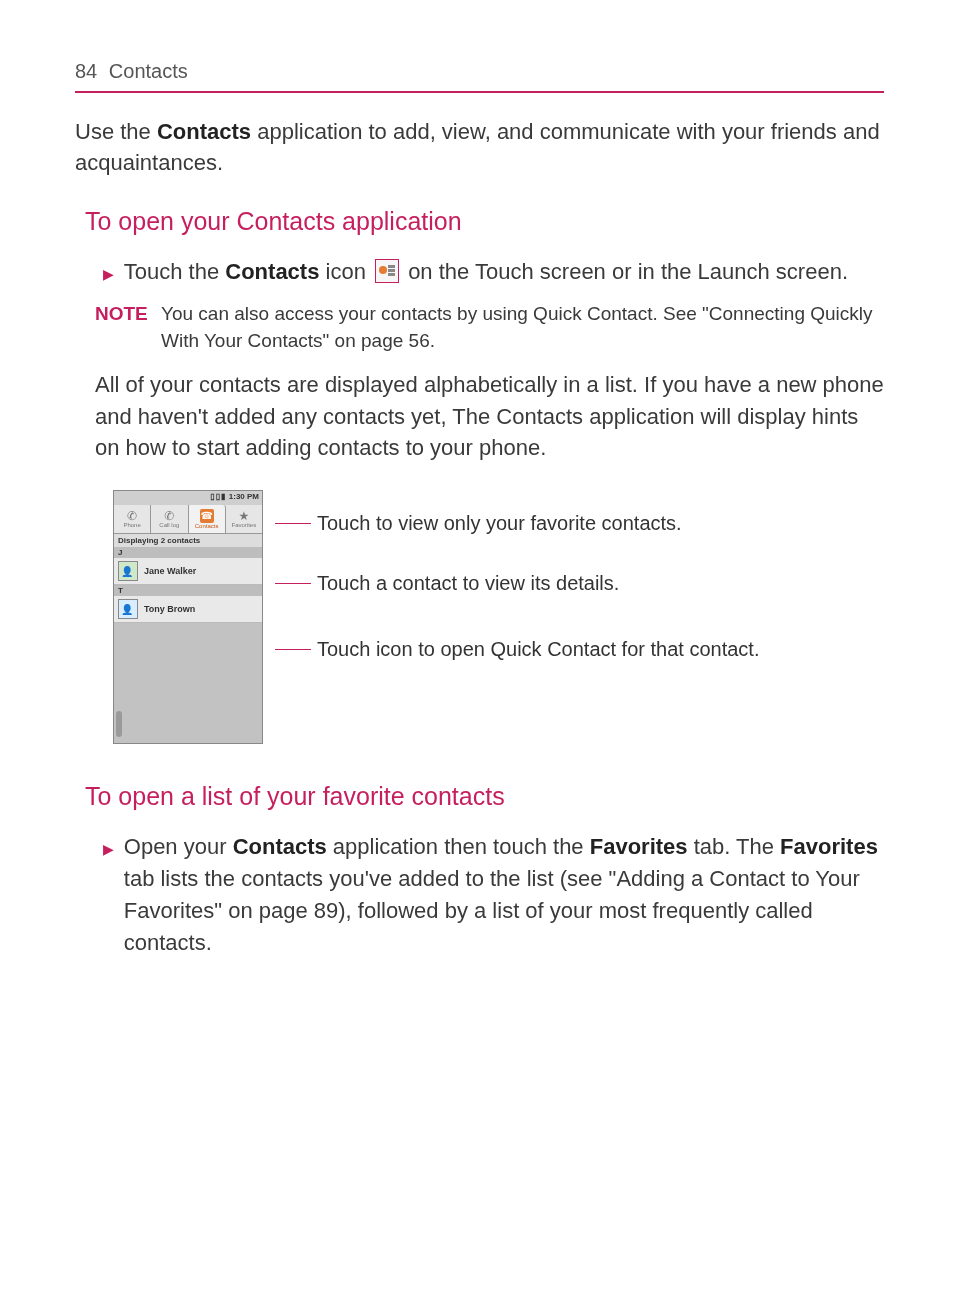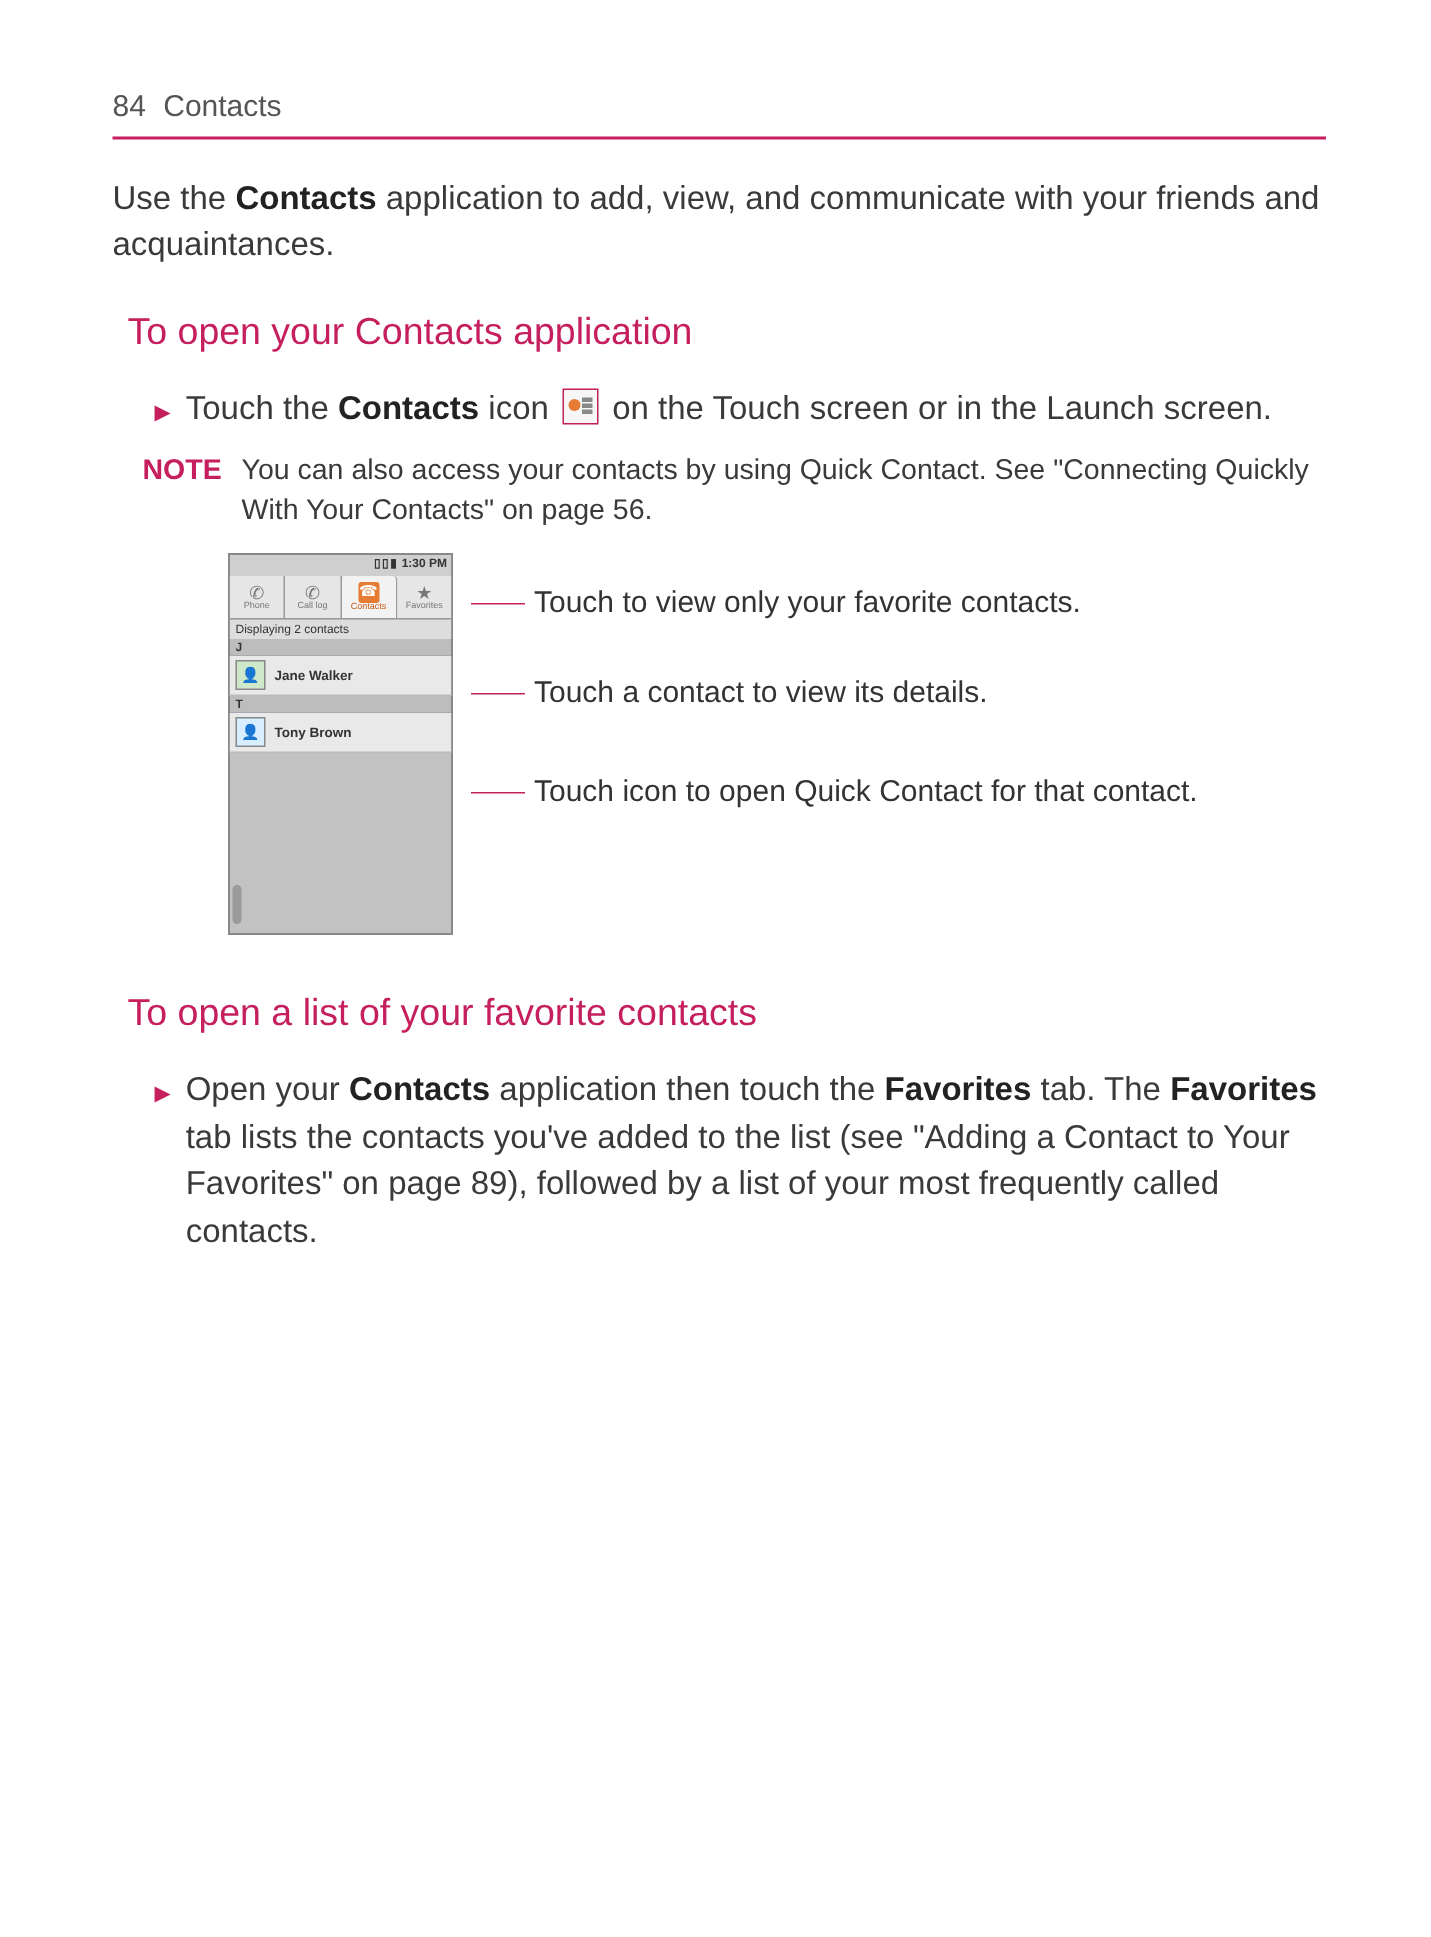--- a/index.html
+++ b/index.html
@@ -243,6 +243,7 @@
       <span>You can also access your contacts by using Quick Contact. See "Connecting Quickly With Your Contacts" on page 56.</span>
     </div>
 
+    <div class="para">All of your contacts are displayed alphabetically in a list. If you have a new phone and haven't added any contacts yet, The Contacts application will display hints on how to start adding contacts to your phone.</div>
 
     <div class="figure-row">
       <div class="phone">

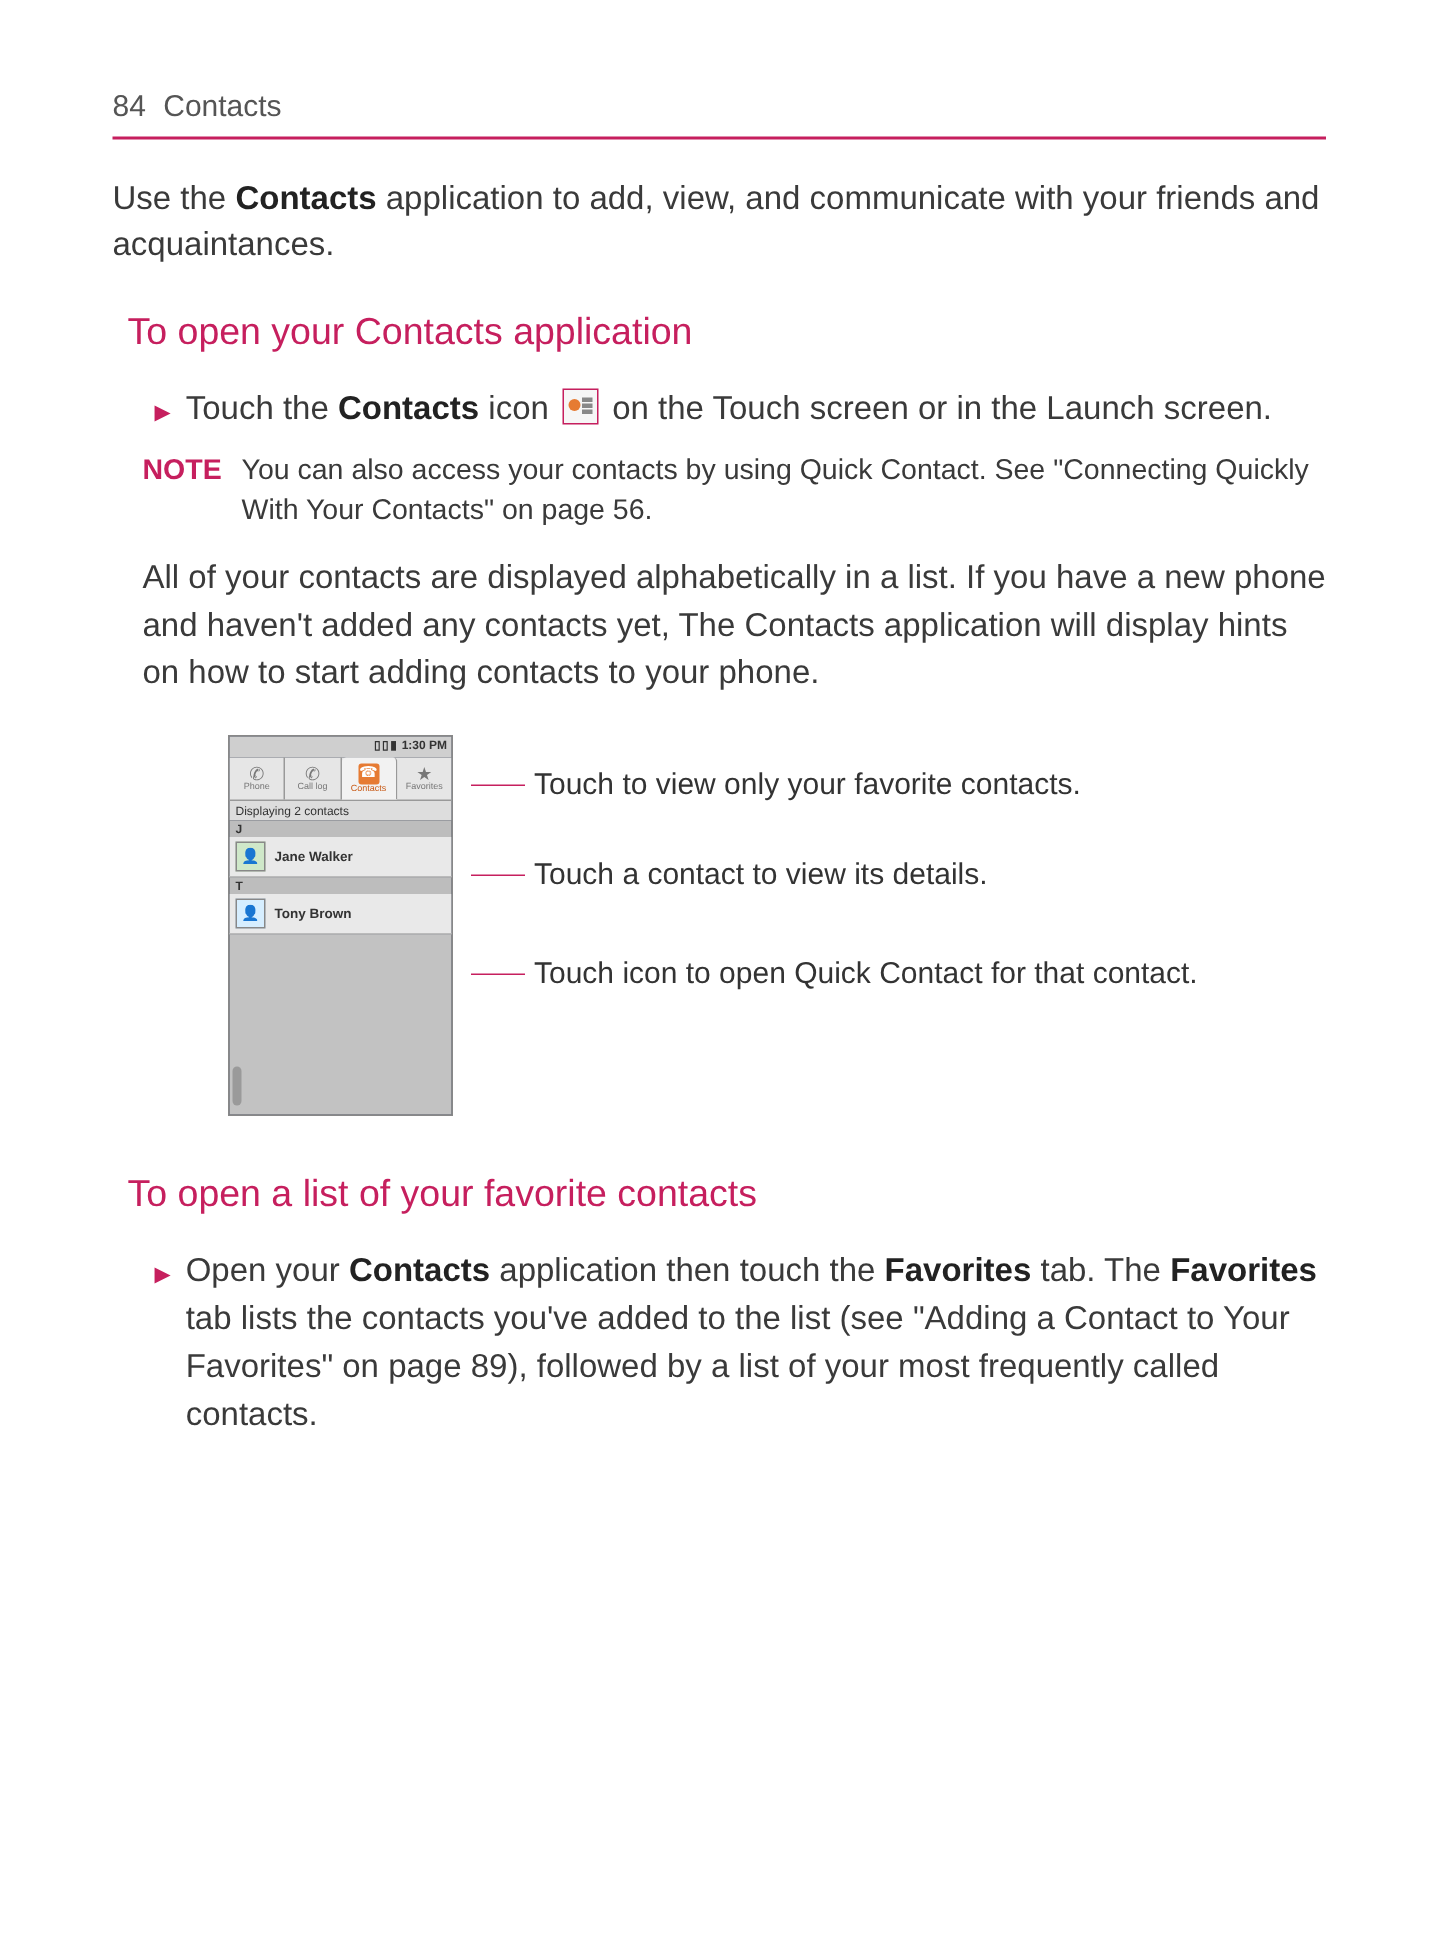--- a/index.html
+++ b/index.html
@@ -108,10 +108,9 @@
   .phone {
     width: 148px;
     border: 1px solid #888;
-    background:#0f172a;
+    background:#7f1d1d;
     font-size: 9px;
     color:#333;
-    margin-left:39px;
   }
   .statusbar {
     height: 14px;

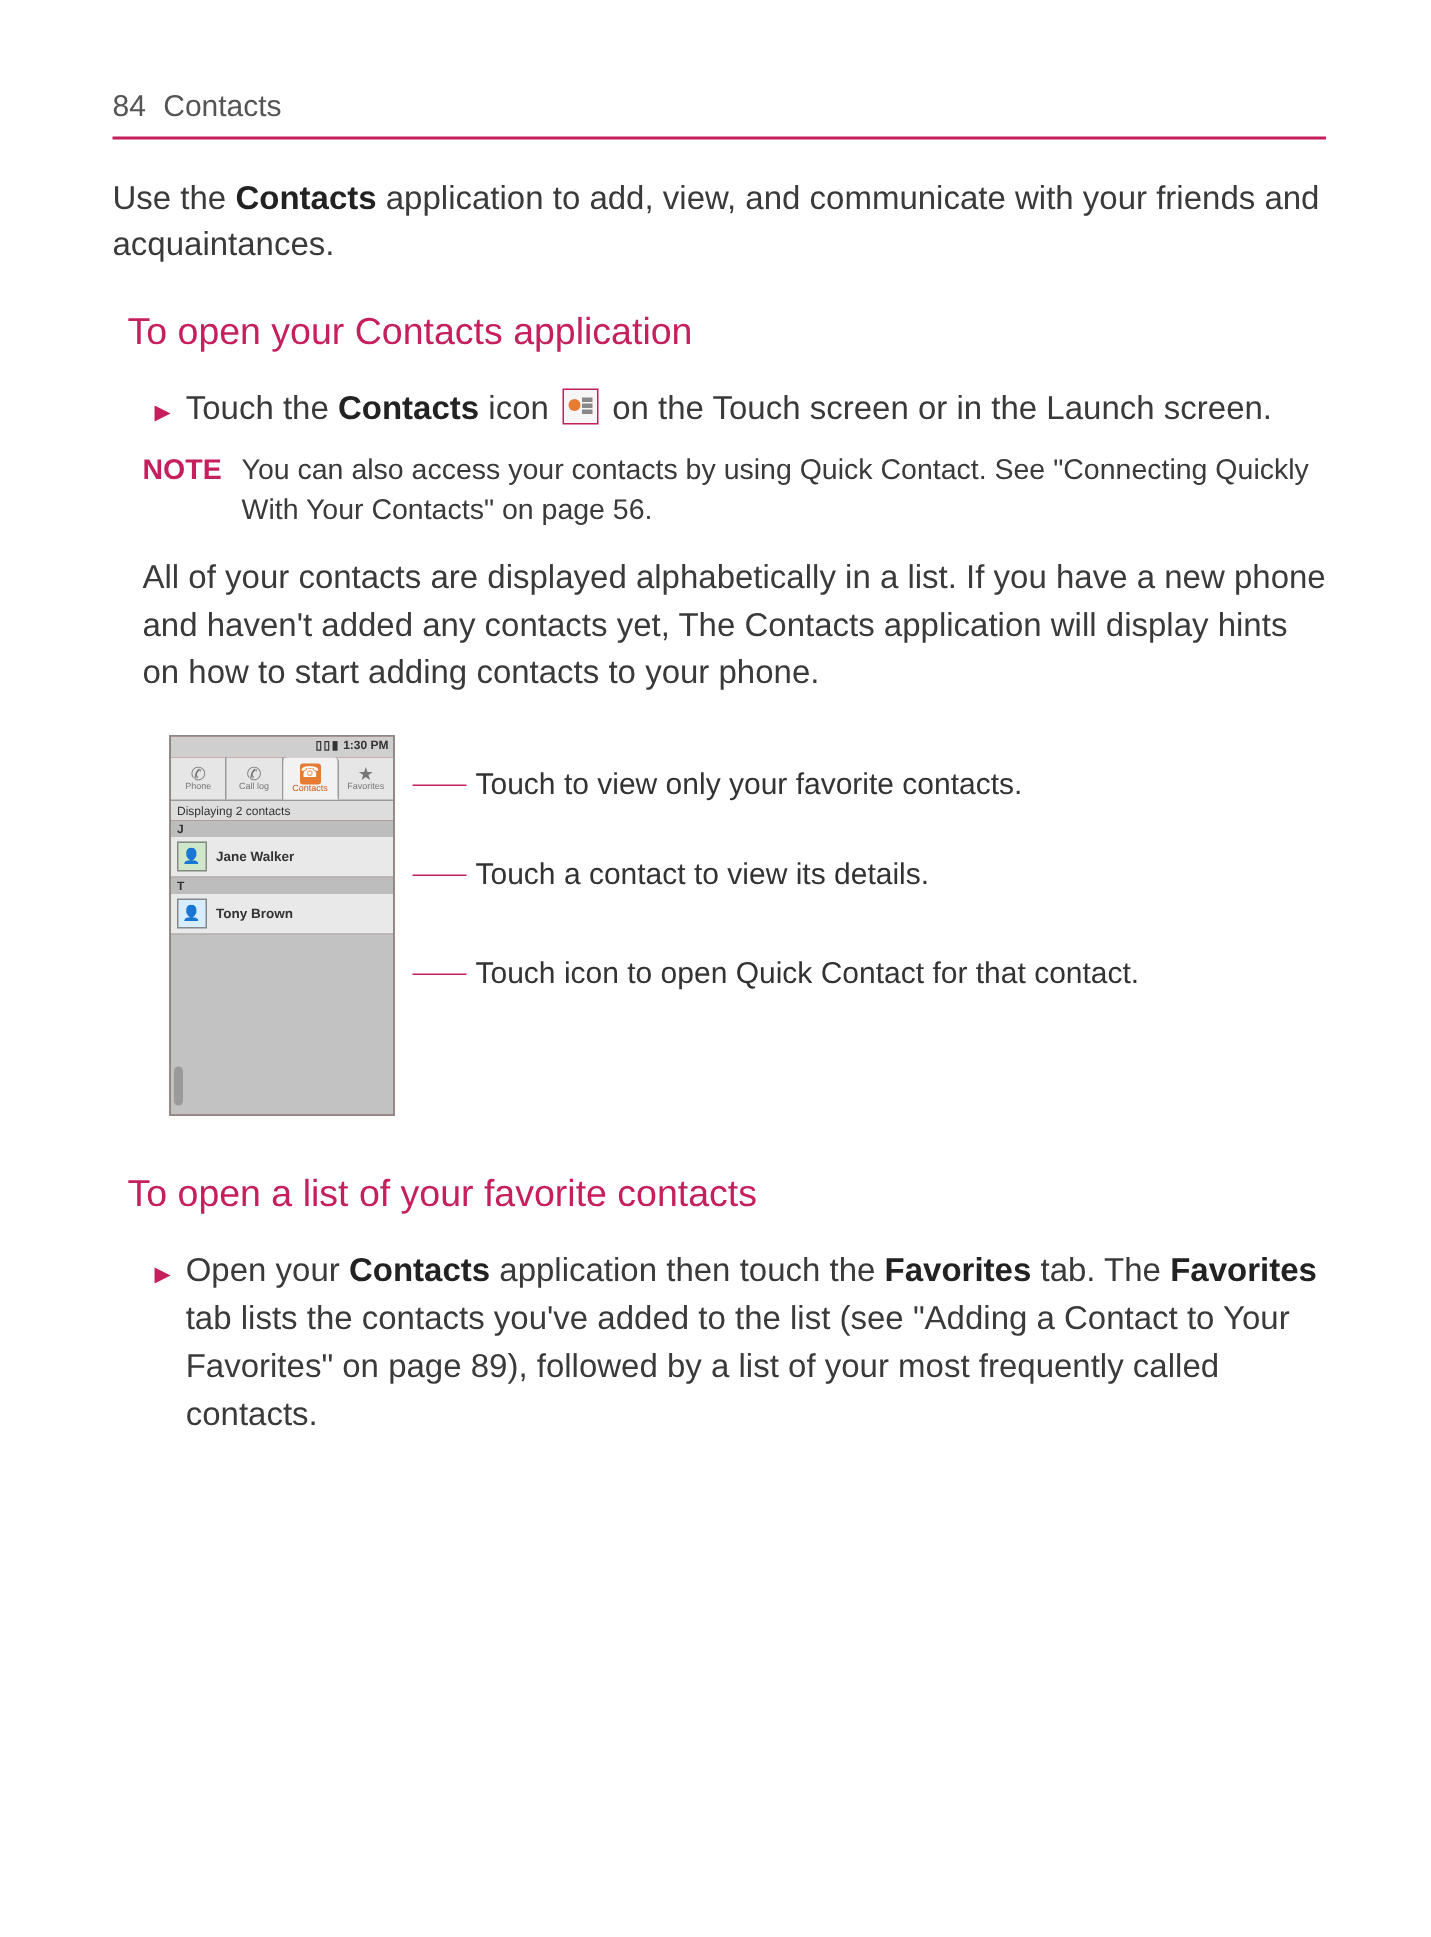--- a/index.html
+++ b/index.html
@@ -151,7 +151,7 @@
   .tab-icon.orange span{ color:#fff; font-size:10px; }
   .displaying {
     background:#ddd;
-    font-weight:400;
+    font-weight:700;
     font-size:8px;
     padding:2px 4px;
   }

